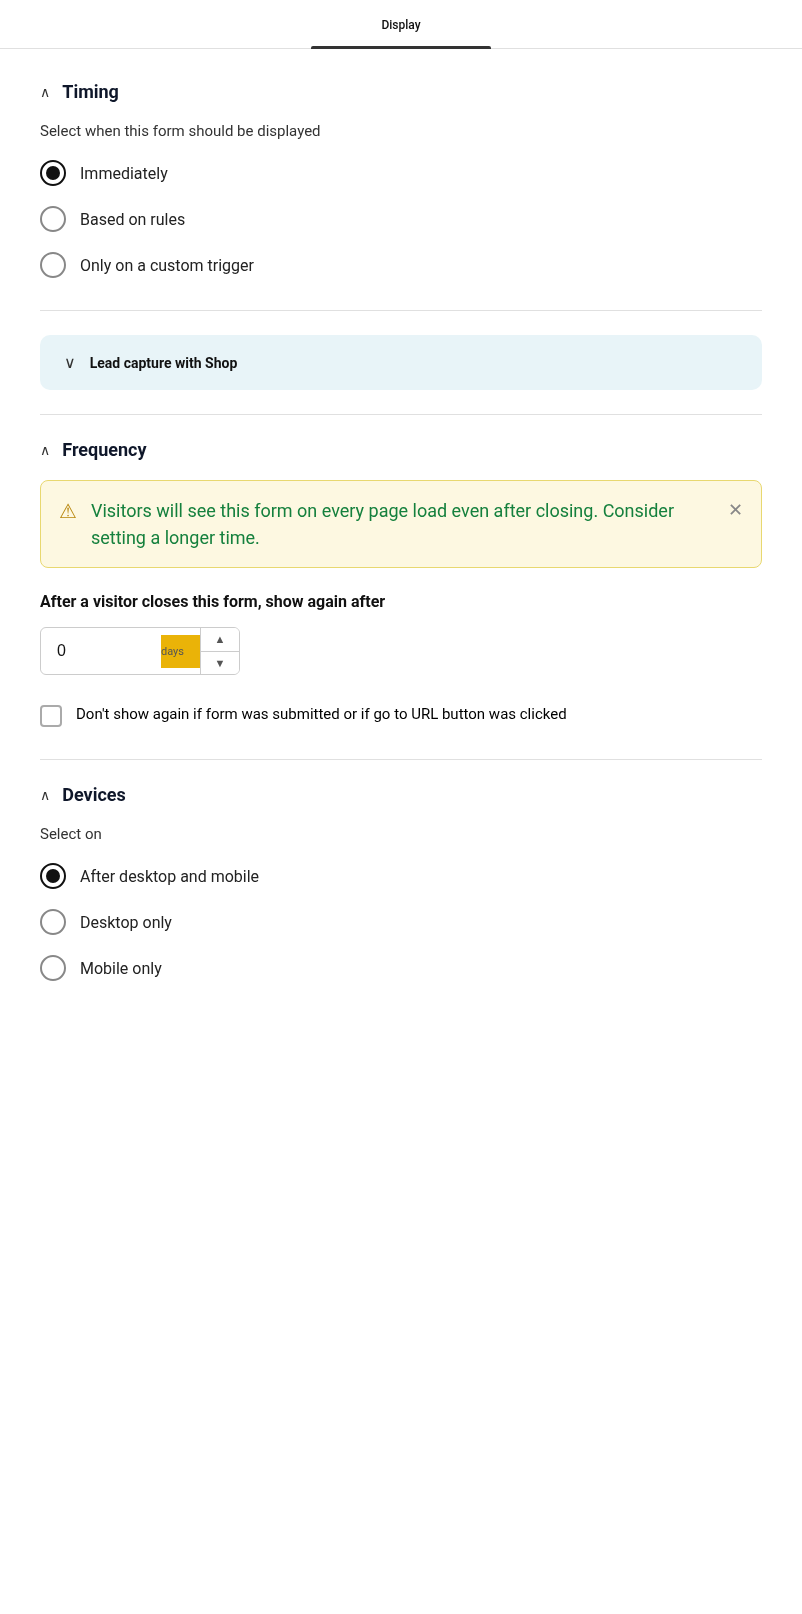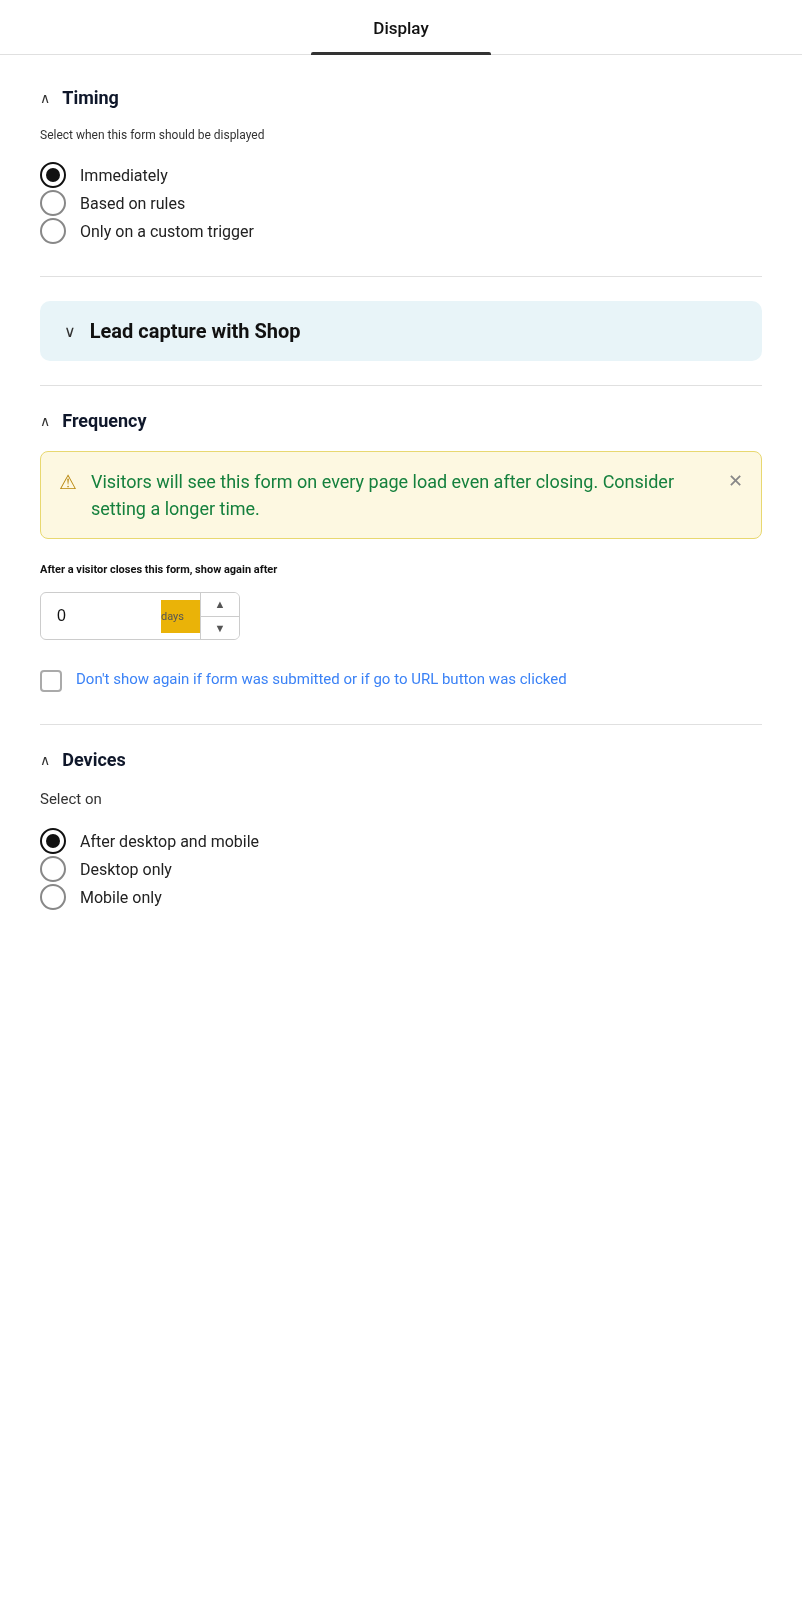--- a/index.html
+++ b/index.html
@@ -27,7 +27,7 @@
       flex: 1;
       text-align: center;
       padding: 18px 0 16px;
-      font-size: 17px;
+      font-size: 12px;
       color: #333;
       cursor: pointer;
       position: relative;

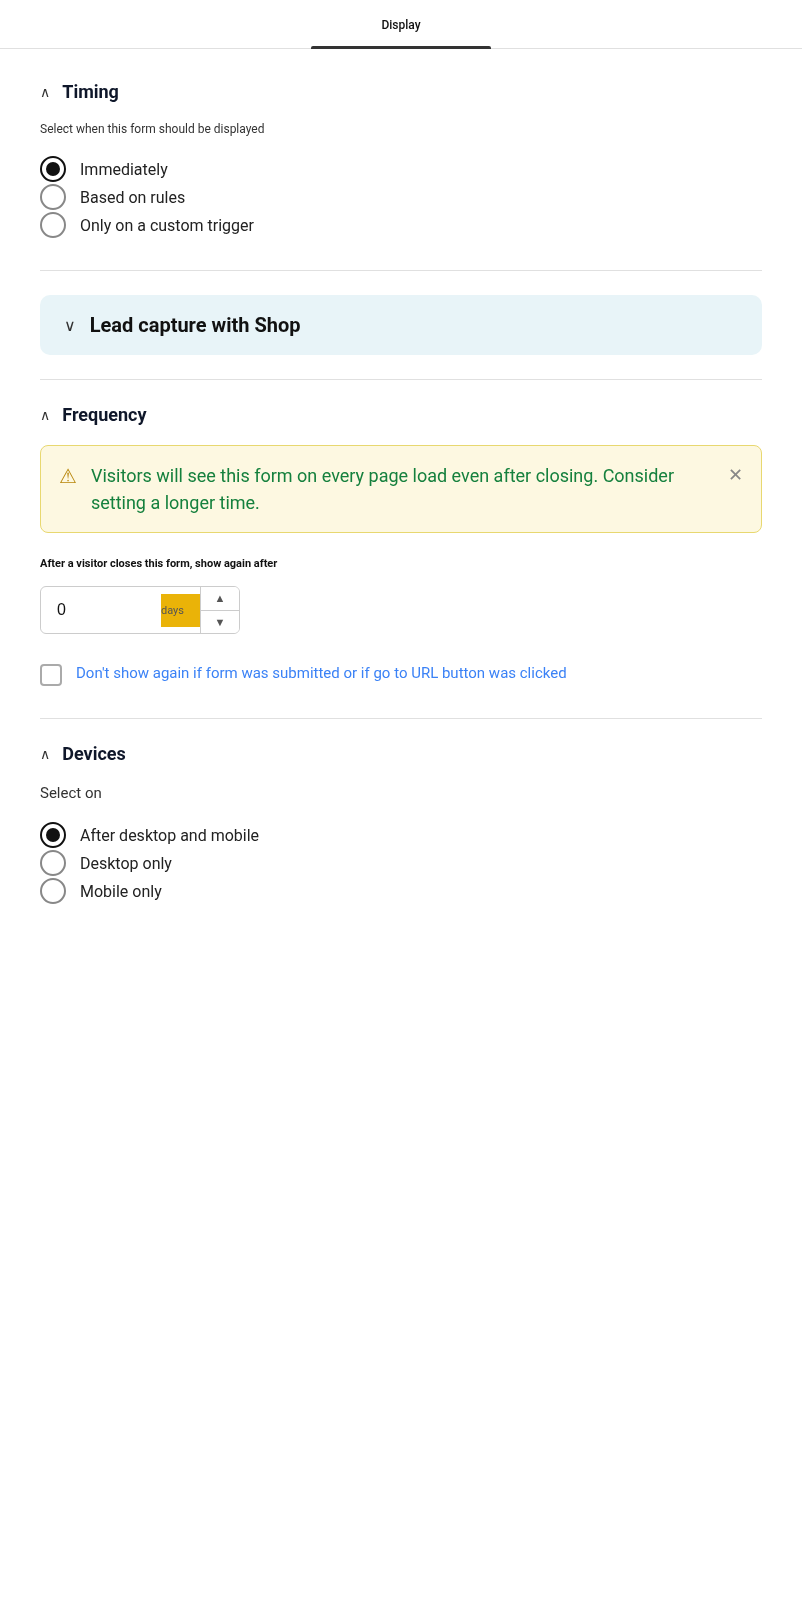--- a/index.html
+++ b/index.html
@@ -78,7 +78,7 @@
     }
 
     .section-description {
-      font-size: 12px;
+      font-size: 15px;
       color: #333;
       margin-bottom: 20px;
     }

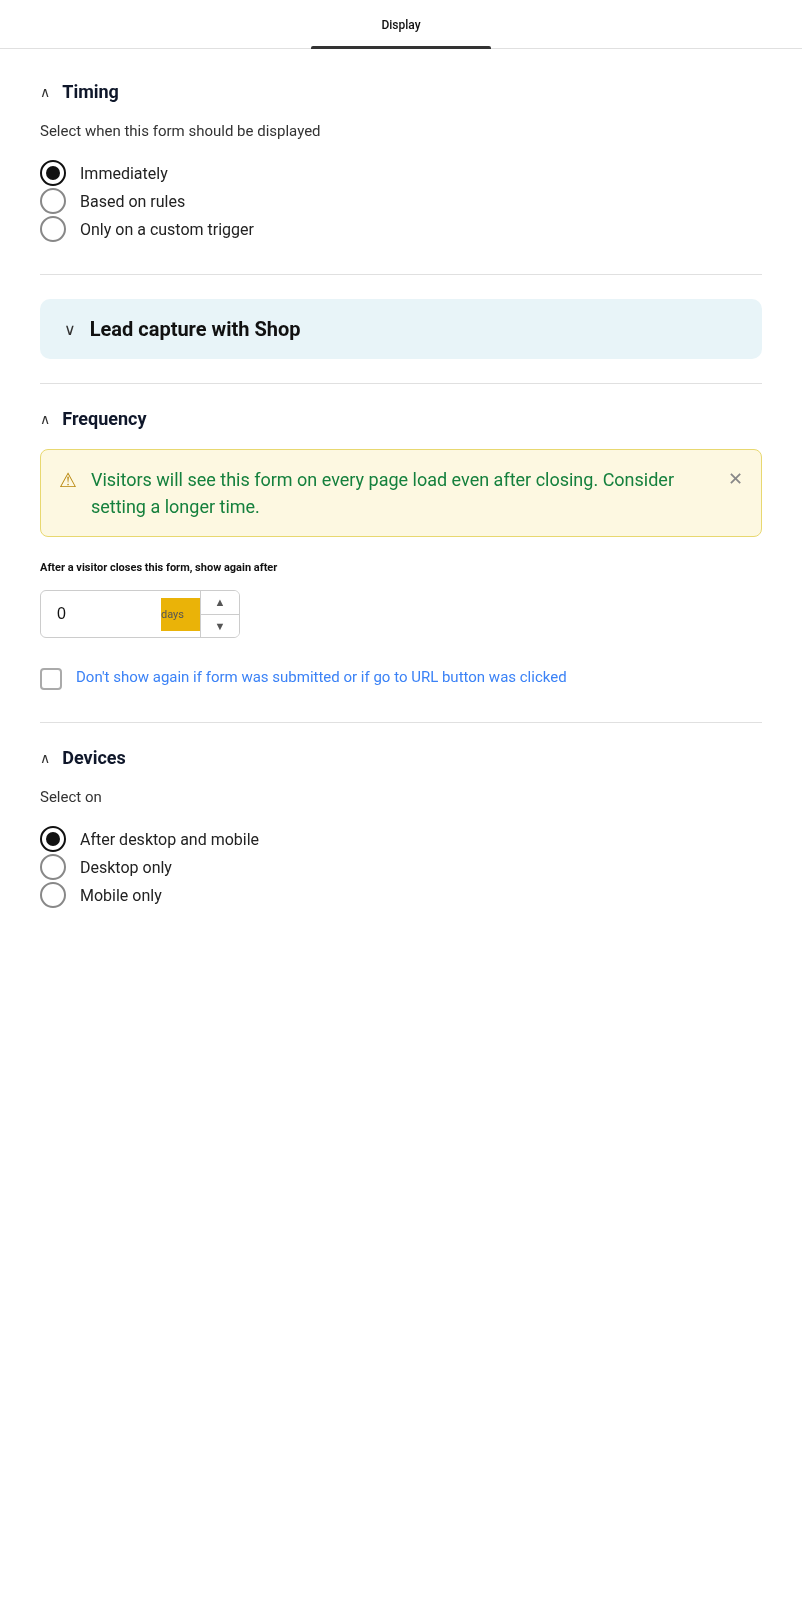--- a/index.html
+++ b/index.html
@@ -86,7 +86,7 @@
     .radio-group {
       display: flex;
       flex-direction: column;
-      gap: 2px;
+      gap: 20px;
     }
 
     .radio-item {

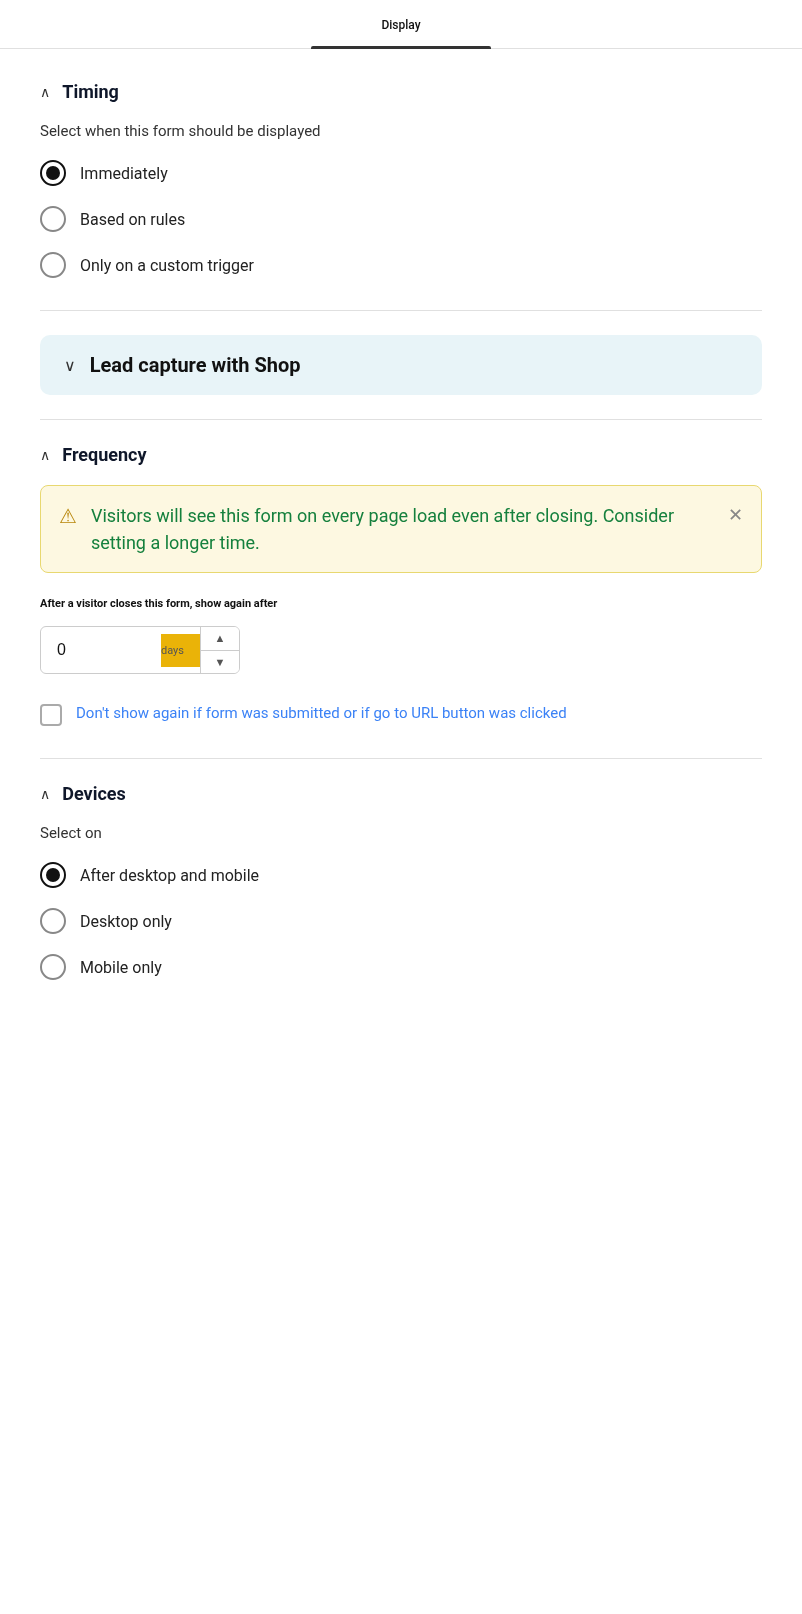--- a/index.html
+++ b/index.html
@@ -148,7 +148,7 @@
     }
 
     .lead-capture-section h2 {
-      font-size: 20px;
+      font-size: 14px;
       font-weight: 700;
       color: #111;
     }

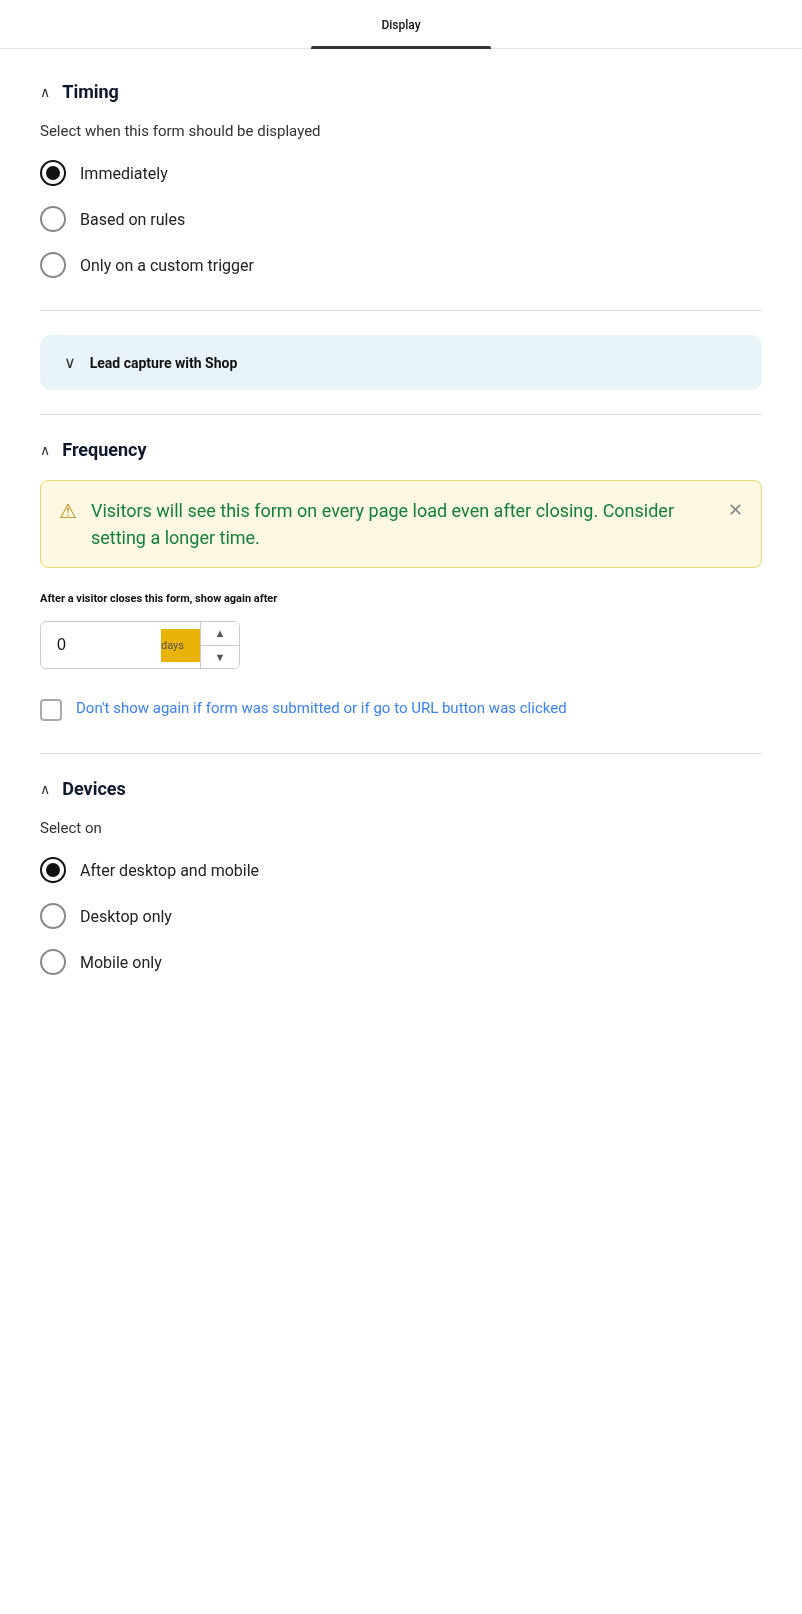--- a/index.html
+++ b/index.html
@@ -188,7 +188,7 @@
     }
 
     .frequency-label {
-      font-size: 11px;
+      font-size: 16px;
       font-weight: 700;
       color: #111;
       margin-bottom: 16px;

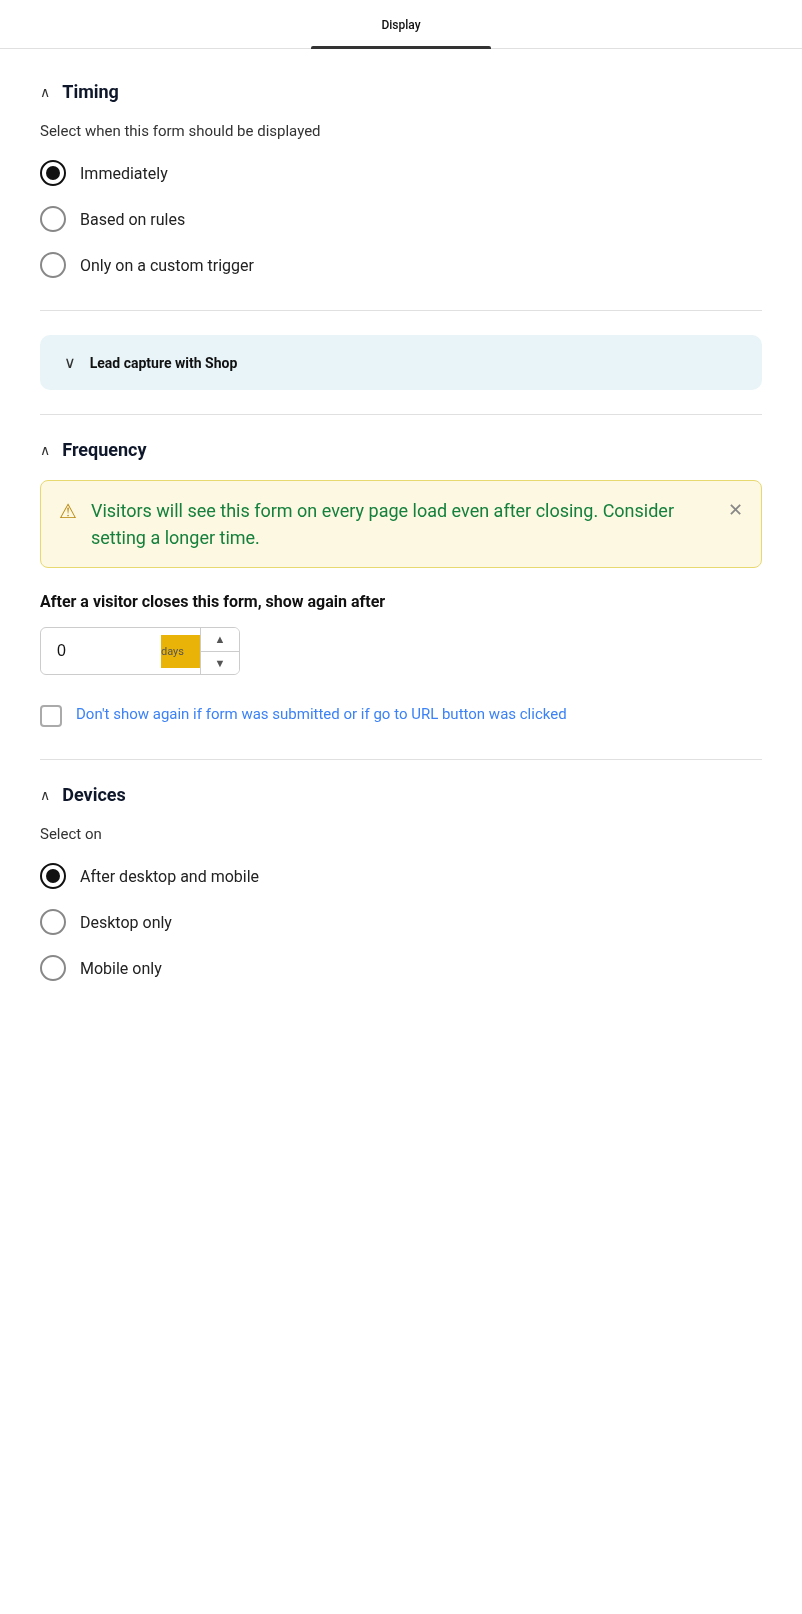--- a/index.html
+++ b/index.html
@@ -269,7 +269,7 @@
 
     .checkbox-label {
       font-size: 15px;
-      color: #3b82f6;
+      color: #000000;
       line-height: 1.5;
     }
 

